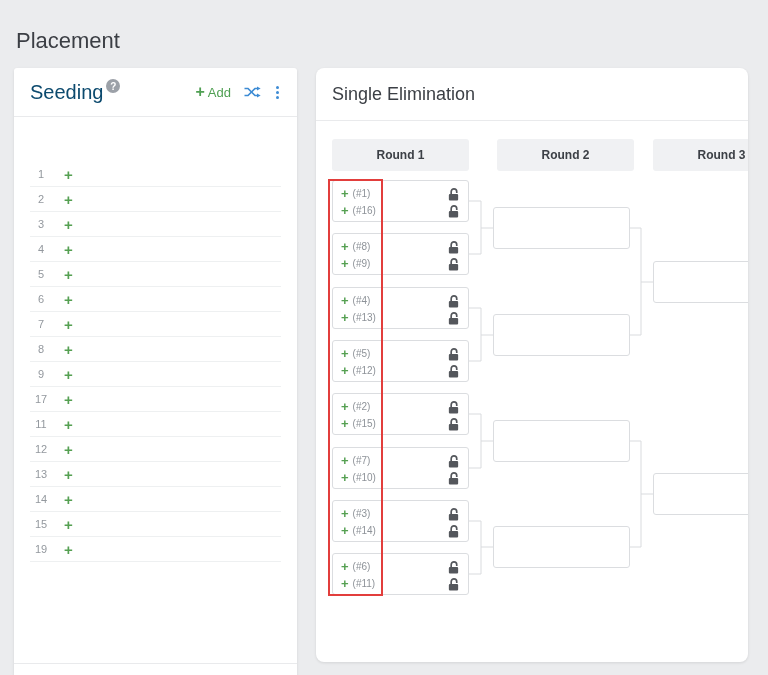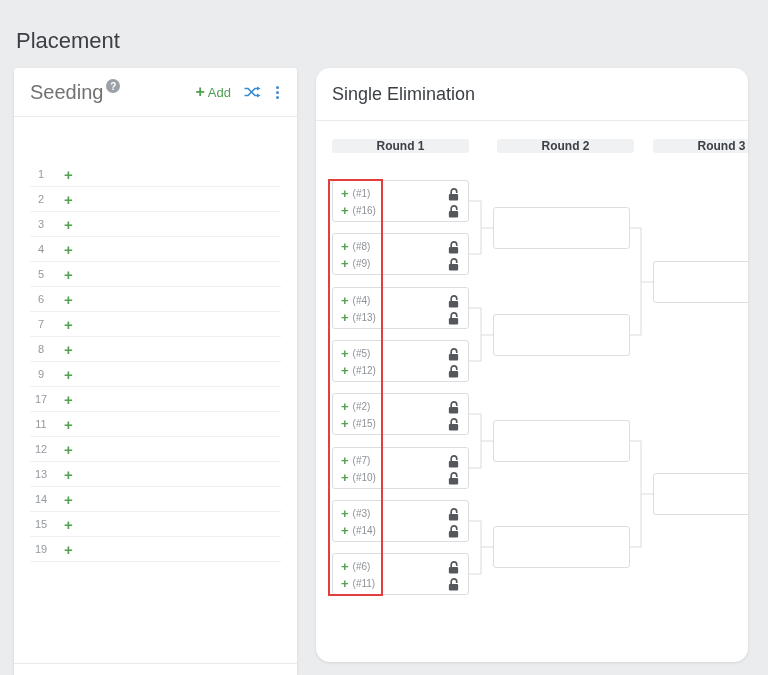--- a/index.html
+++ b/index.html
@@ -26,7 +26,7 @@
     height:49px; border-bottom:1px solid #e9eaec;
     display:flex; align-items:center; padding:0 16px;
   }
-  .sc-title { font-size:20px; color:#737373; }
+  .sc-title { font-size:20px; color:#0c4a6e; }
   .help-badge {
     width:14px; height:14px; border-radius:50%;
     background:#9ca1a8; color:#fff; font-size:10px; font-weight:bold;

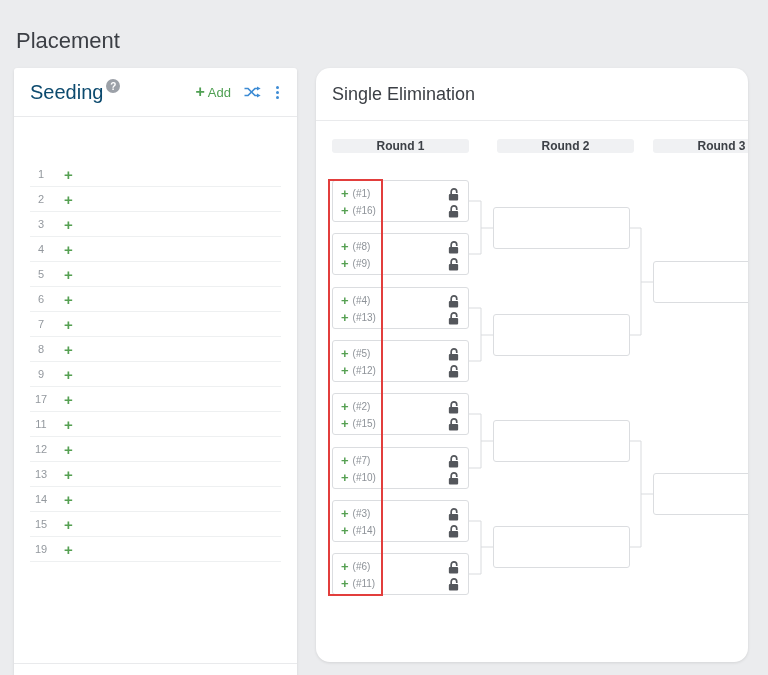--- a/index.html
+++ b/index.html
@@ -56,7 +56,7 @@
   
   .bracket-card {
     position:absolute; left:316px; top:68px; width:432px; height:594px;
-    background:#fff; border-radius:14px;
+    background:#fff; border-radius:8px;
     box-shadow:0 1px 3px rgba(0,0,0,.10);
     overflow:hidden;
   }

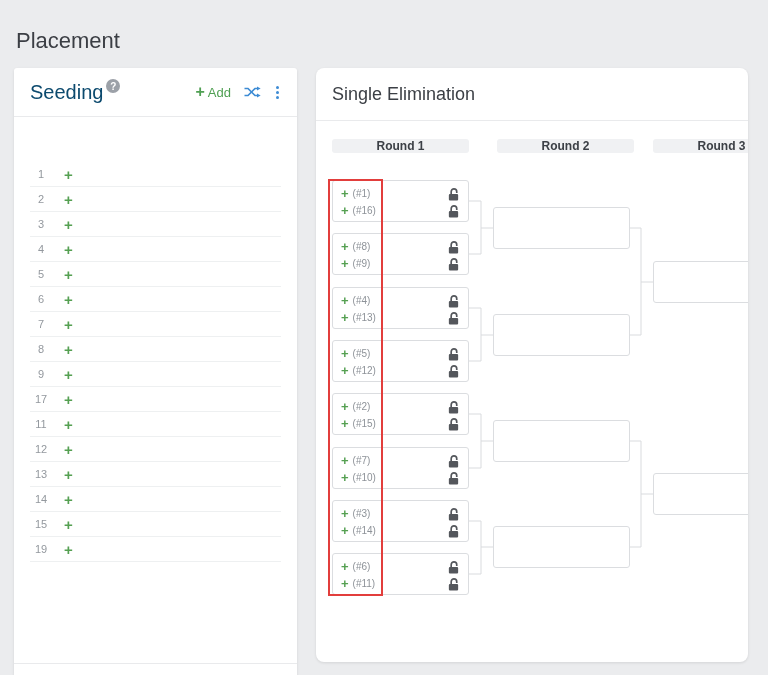--- a/index.html
+++ b/index.html
@@ -66,7 +66,7 @@
     font-size:18px; color:#3b3f45;
   }
   .round-h {
-    position:absolute; top:71px; width:137px; height:14px;
+    position:absolute; top:71px; width:137px; height:32px;
     background:#f0f1f3; border-radius:3px;
     display:flex; align-items:center; justify-content:center;
     font-size:12px; font-weight:bold; color:#3c4046;

